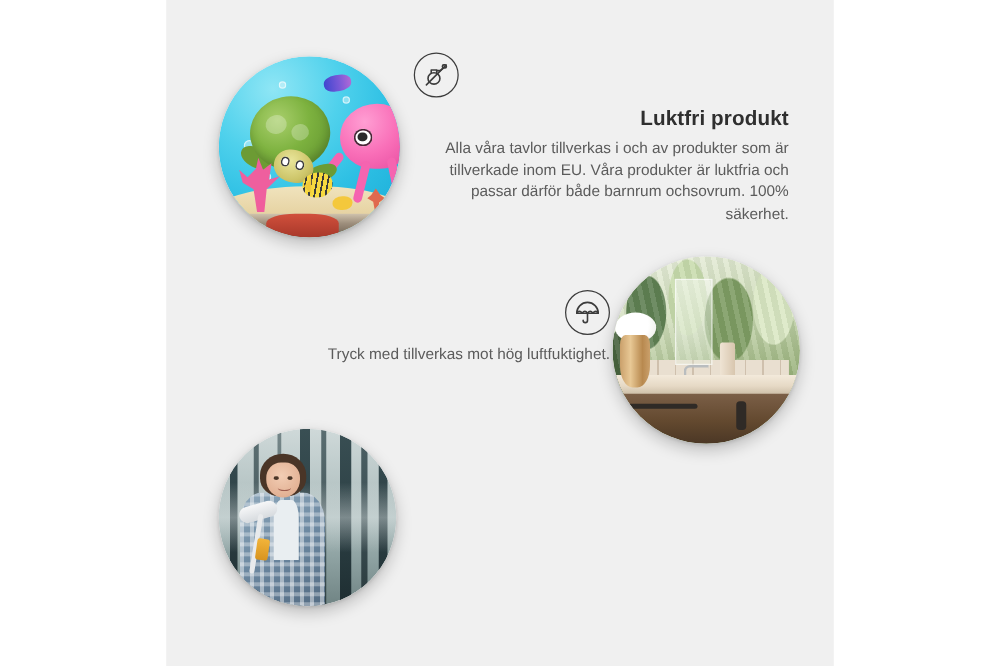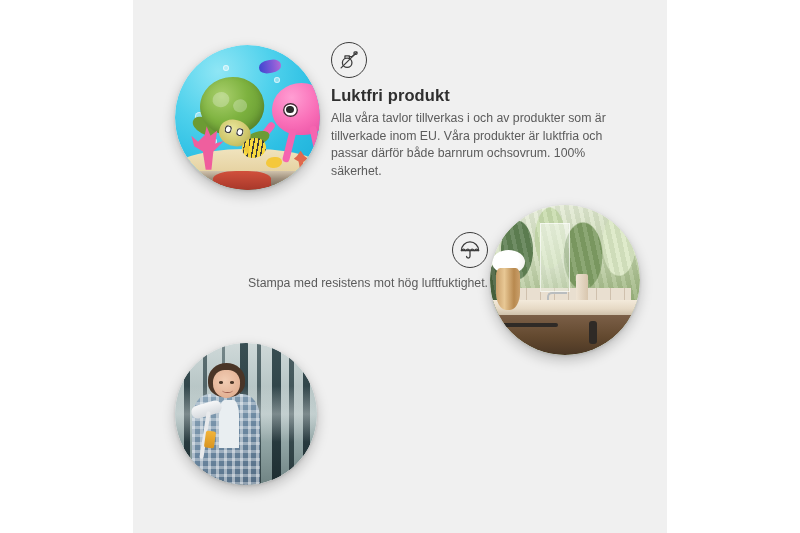--- a/index.html
+++ b/index.html
@@ -332,7 +332,7 @@
   }
 
   
-  #feat-odour { left: 198px; top: 42px; width: 300px; }
+  #feat-odour { left: 198px; top: 42px; width: 300px; text-align: right; }
   #feat-odour .icon-circle { margin-bottom: 8px; }
   #feat-odour .f-title { margin-bottom: 5px; }
 

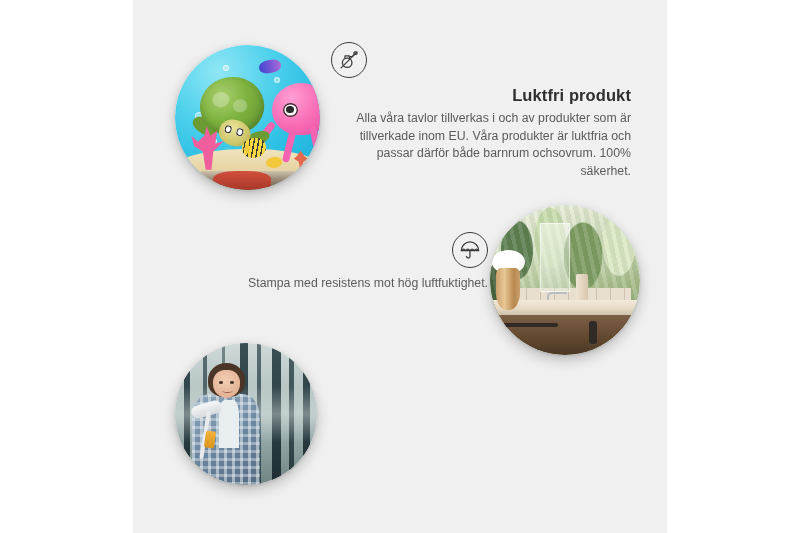--- a/index.html
+++ b/index.html
@@ -417,7 +417,7 @@
           <path d="M12 12.6v6.3a1.9 1.9 0 0 1-3.8 0"></path>
         </svg>
       </div>
-      <div class="f-body">Stampa med resistens mot hög luftfuktighet.</div>
+      <div class="f-body">Tryck med tillverkas mot hög luftfuktighet.</div>
     </div>
 
     <div class="circle" id="img-forest">

